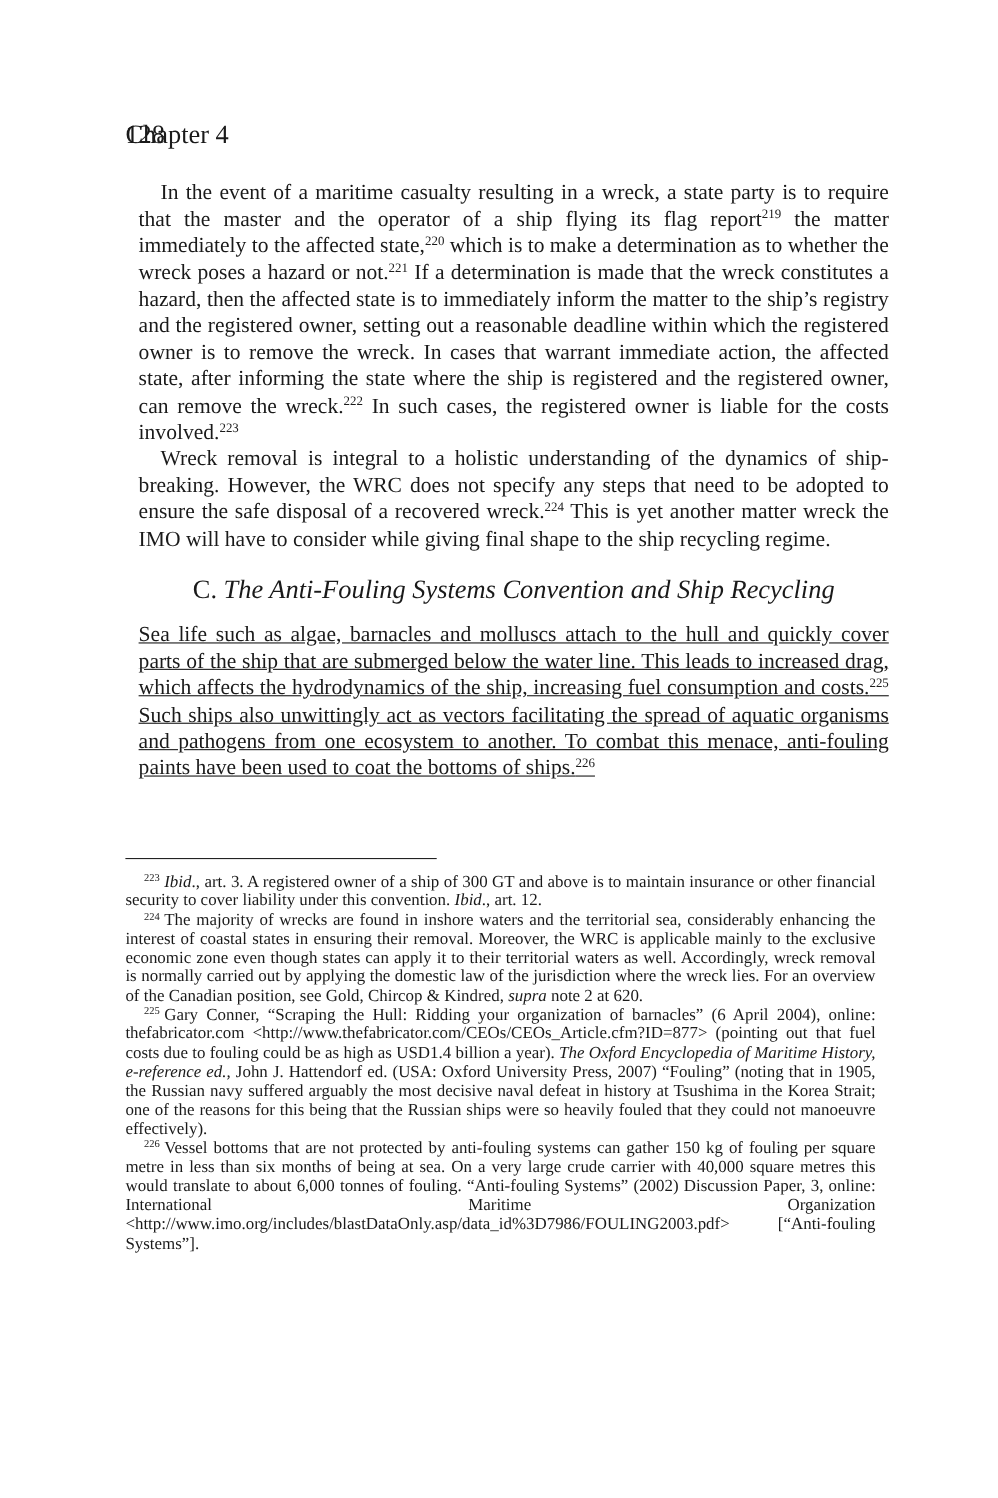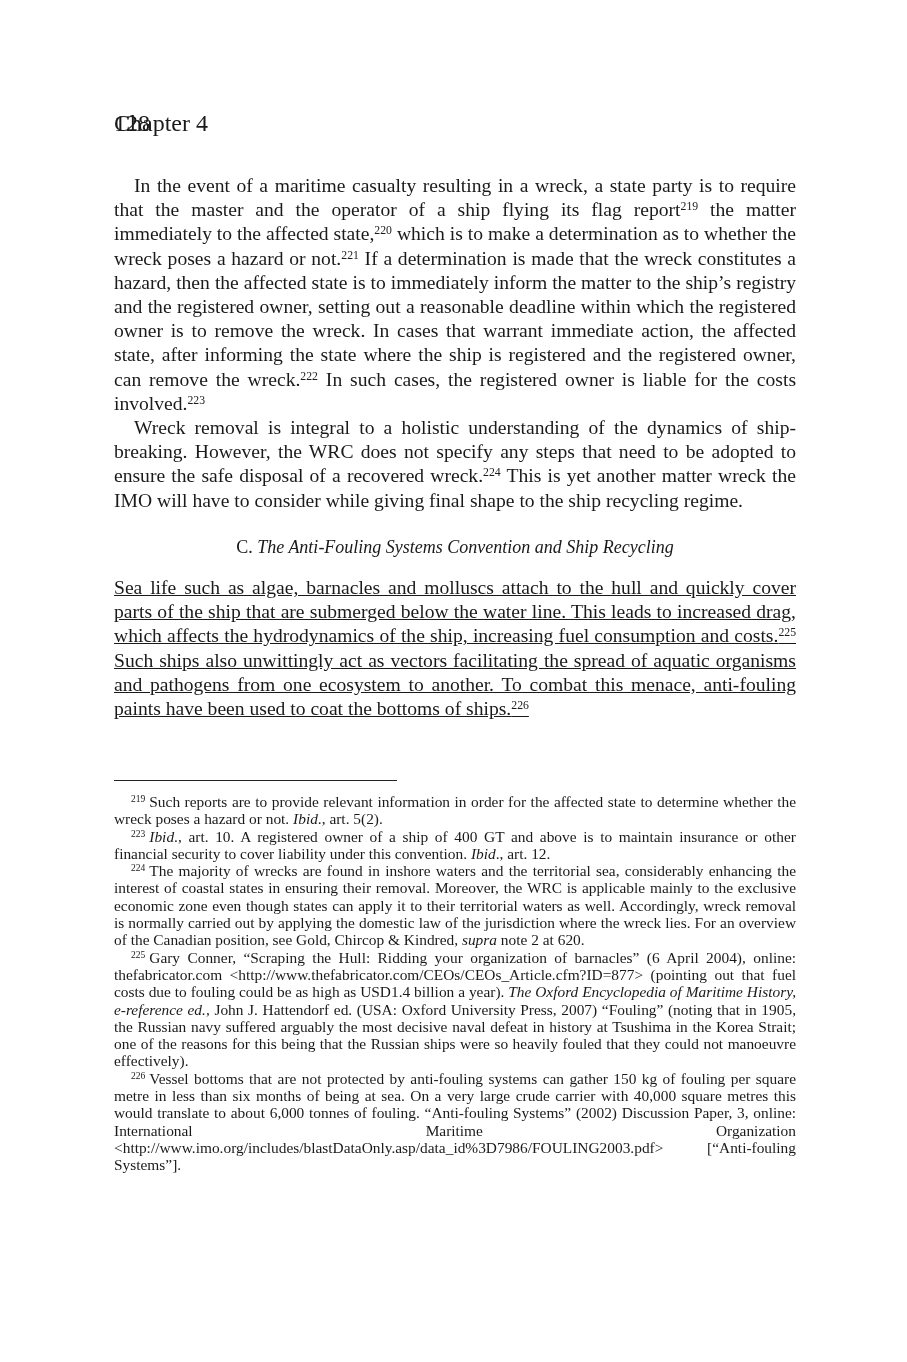--- a/index.html
+++ b/index.html
@@ -8,7 +8,7 @@
   .running-head { position: absolute; top: 110px; left: 0; width: 682px; height: 26px; font-size: 24px; }
   .page-number { position: absolute; left: 0; top: 0; }
   .chapter-title { position: absolute; left: 0; width: 682px; top: 0; }
-  .body { position: absolute; top: 164px; left: 0; width: 682px; font-size: 19.6px; line-height: 24.2px; text-align: justify; margin-top: 10px; }
+  .body { position: absolute; top: 164px; left: 12px; width: 682px; font-size: 19.6px; line-height: 24.2px; text-align: justify; }
   .body p { margin: 0; }
   .body p.indent { text-indent: 20px; }
   .body p.noindent { text-indent: 0; text-decoration: underline; }

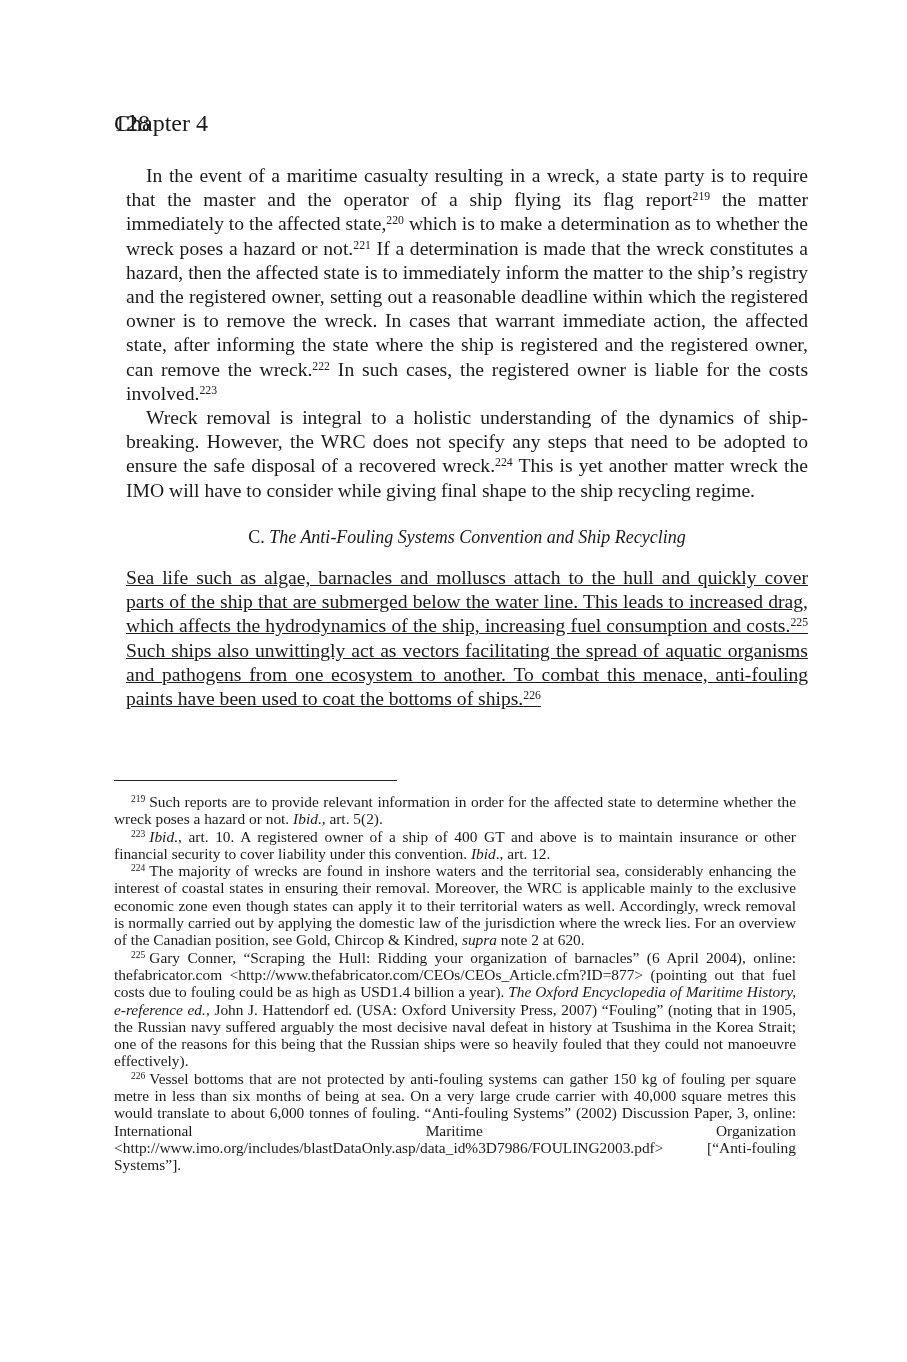--- a/index.html
+++ b/index.html
@@ -13,7 +13,7 @@
   .body p.indent { text-indent: 20px; }
   .body p.noindent { text-indent: 0; text-decoration: underline; }
   sup { font-size: 0.6em; line-height: 0; vertical-align: 0.55em; }
-  .section-heading { text-align: center; margin: 22px 0 17px 0; font-size: 18px; }
+  .section-heading { text-align: center; margin: 22px 0 17px 0; font-size: 24px; }
   .section-heading .letter { font-style: normal; }
   .section-heading .title { font-style: italic; }
   .rule { position: absolute; top: 780px; left: 0; width: 283px; height: 0; border-top: 1.2px solid #222; }

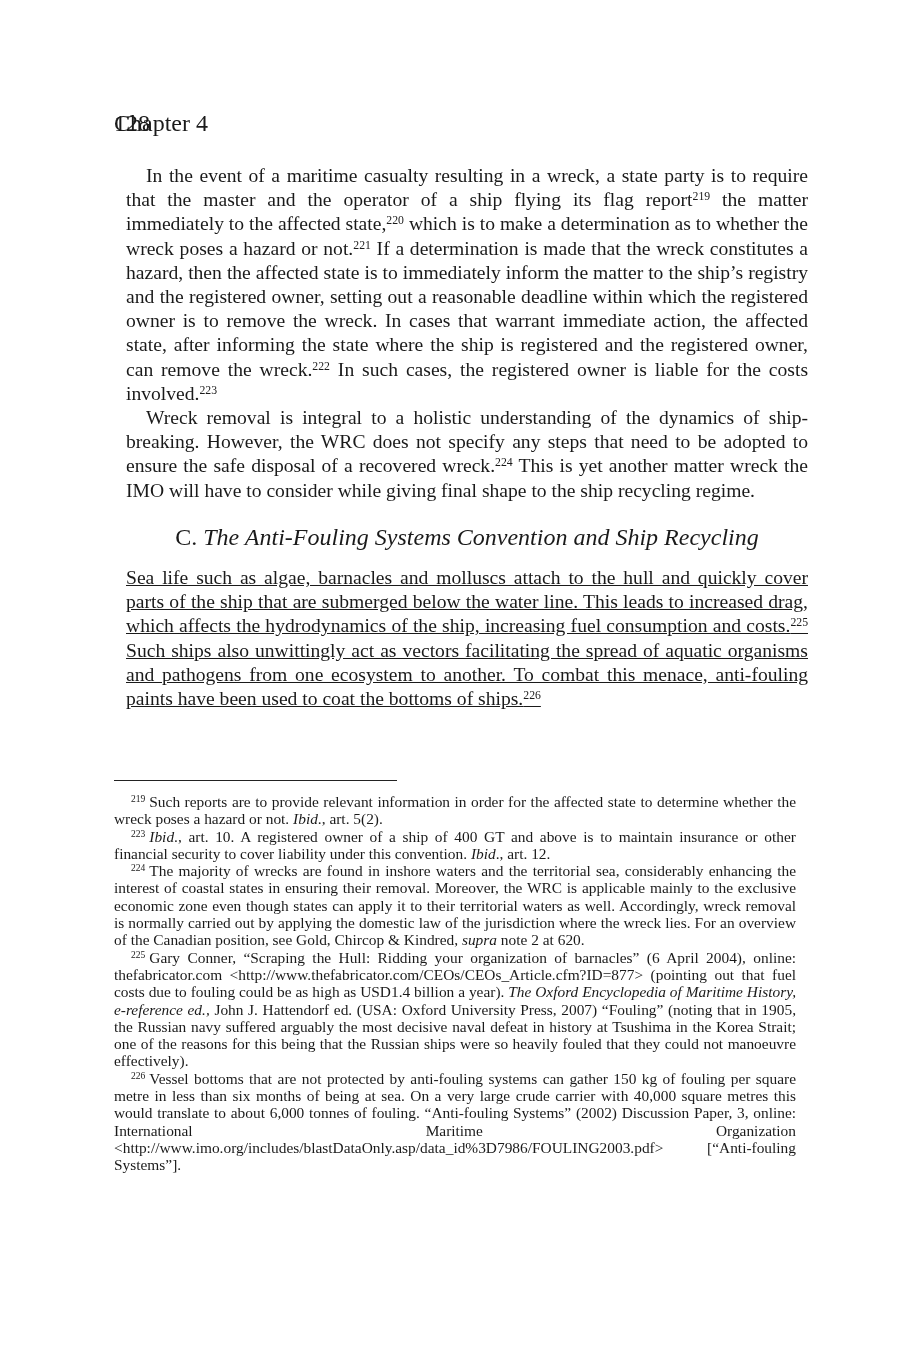--- a/index.html
+++ b/index.html
@@ -44,7 +44,6 @@
   <div class="rule"></div>
 
   <div class="footnotes" id="footnotes">
-      <p class="footnote"><span class="fn-num">219</span><span>Such reports are to provide relevant information in order for the affected state to determine whether the wreck poses a hazard or not. </span><i>Ibid</i><span>., art. 5(2).</span></p>
       <p class="footnote"><span class="fn-num">223</span><i>Ibid</i><span>., art. 10. A registered owner of a ship of 400 GT and above is to maintain insurance or other financial security to cover liability under this convention. </span><i>Ibid</i><span>., art. 12.</span></p>
       <p class="footnote"><span class="fn-num">224</span><span>The majority of wrecks are found in inshore waters and the territorial sea, considerably enhancing the interest of coastal states in ensuring their removal. Moreover, the WRC is applicable mainly to the exclusive economic zone even though states can apply it to their territorial waters as well. Accordingly, wreck removal is normally carried out by applying the domestic law of the jurisdiction where the wreck lies. For an overview of the Canadian position, see Gold, Chircop &amp; Kindred, </span><i>supra</i><span> note 2 at 620.</span></p>
       <p class="footnote"><span class="fn-num">225</span><span>Gary Conner, “Scraping the Hull: Ridding your organization of barnacles” (6 April 2004), online: thefabricator.com &lt;http://www.thefabricator.com/CEOs/CEOs_Article.cfm?ID=877&gt; (pointing out that fuel costs due to fouling could be as high as USD1.4 billion a year). </span><i>The Oxford Encyclopedia of Maritime History, e-reference ed.,</i><span> John J. Hattendorf ed. (USA: Oxford University Press, 2007) “Fouling” (noting that in 1905, the Russian navy suffered arguably the most decisive naval defeat in history at Tsushima in the Korea Strait; one of the reasons for this being that the Russian ships were so heavily fouled that they could not manoeuvre effectively).</span></p>

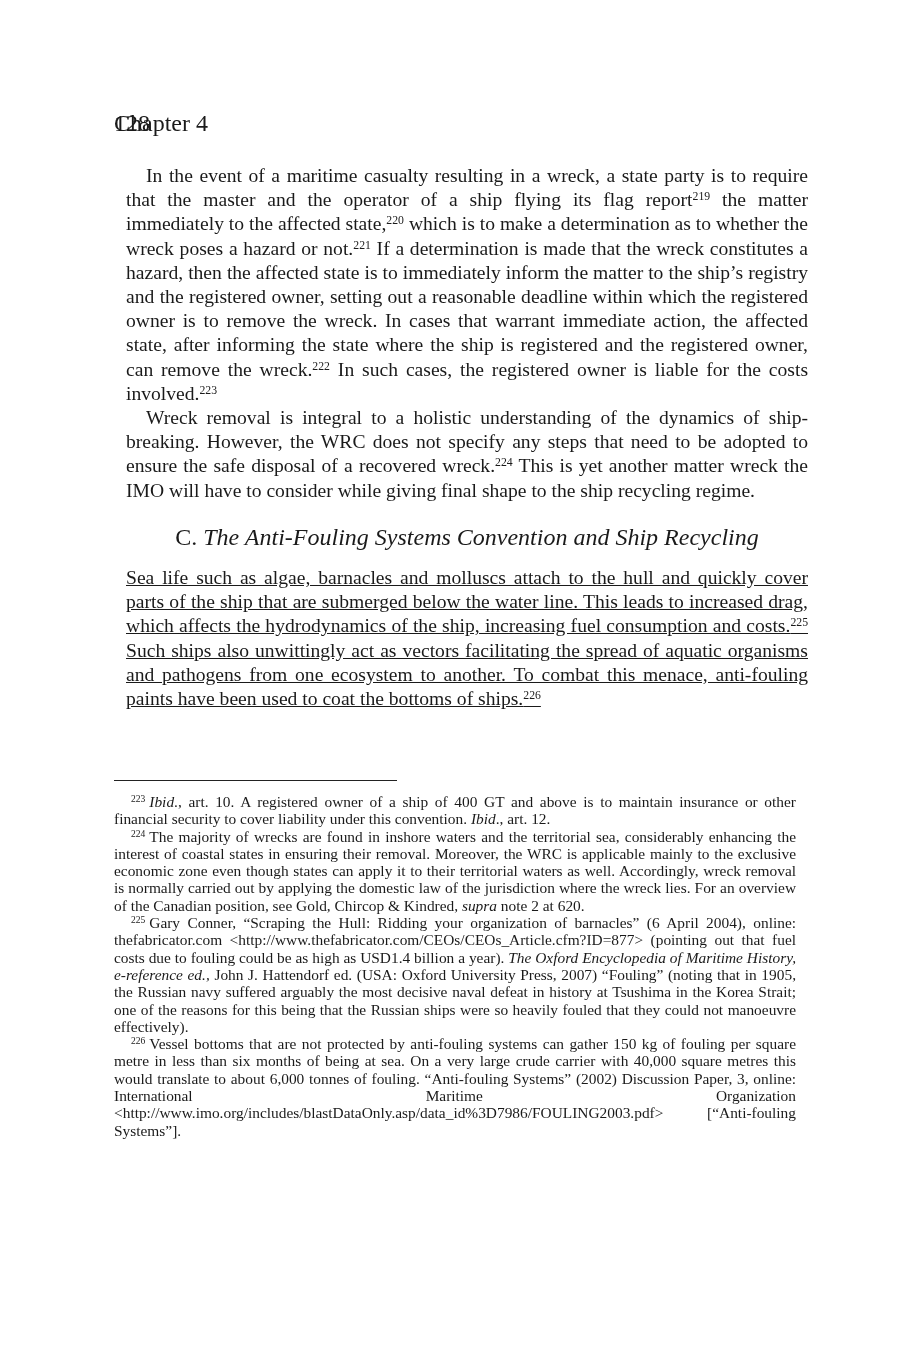--- a/index.html
+++ b/index.html
@@ -44,7 +44,7 @@
   <div class="rule"></div>
 
   <div class="footnotes" id="footnotes">
-      <p class="footnote"><span class="fn-num">223</span><i>Ibid</i><span>., art. 10. A registered owner of a ship of 400 GT and above is to maintain insurance or other financial security to cover liability under this convention. </span><i>Ibid</i><span>., art. 12.</span></p>
+      <p class="footnote"><span class="fn-num">223</span><i>Ibid</i><span>., art. 3. A registered owner of a ship of 300 GT and above is to maintain insurance or other financial security to cover liability under this convention. </span><i>Ibid</i><span>., art. 12.</span></p>
       <p class="footnote"><span class="fn-num">224</span><span>The majority of wrecks are found in inshore waters and the territorial sea, considerably enhancing the interest of coastal states in ensuring their removal. Moreover, the WRC is applicable mainly to the exclusive economic zone even though states can apply it to their territorial waters as well. Accordingly, wreck removal is normally carried out by applying the domestic law of the jurisdiction where the wreck lies. For an overview of the Canadian position, see Gold, Chircop &amp; Kindred, </span><i>supra</i><span> note 2 at 620.</span></p>
       <p class="footnote"><span class="fn-num">225</span><span>Gary Conner, “Scraping the Hull: Ridding your organization of barnacles” (6 April 2004), online: thefabricator.com &lt;http://www.thefabricator.com/CEOs/CEOs_Article.cfm?ID=877&gt; (pointing out that fuel costs due to fouling could be as high as USD1.4 billion a year). </span><i>The Oxford Encyclopedia of Maritime History, e-reference ed.,</i><span> John J. Hattendorf ed. (USA: Oxford University Press, 2007) “Fouling” (noting that in 1905, the Russian navy suffered arguably the most decisive naval defeat in history at Tsushima in the Korea Strait; one of the reasons for this being that the Russian ships were so heavily fouled that they could not manoeuvre effectively).</span></p>
       <p class="footnote"><span class="fn-num">226</span><span>Vessel bottoms that are not protected by anti-fouling systems can gather 150 kg of fouling per square metre in less than six months of being at sea. On a very large crude carrier with 40,000 square metres this would translate to about 6,000 tonnes of fouling. “Anti-fouling Systems” (2002) Discussion Paper, 3, online: International Maritime Organization &lt;http://www.imo.org/includes/blastDataOnly.asp/data_id%3D7986/FOULING2003.pdf&gt; [“Anti-fouling Systems”].</span></p>

